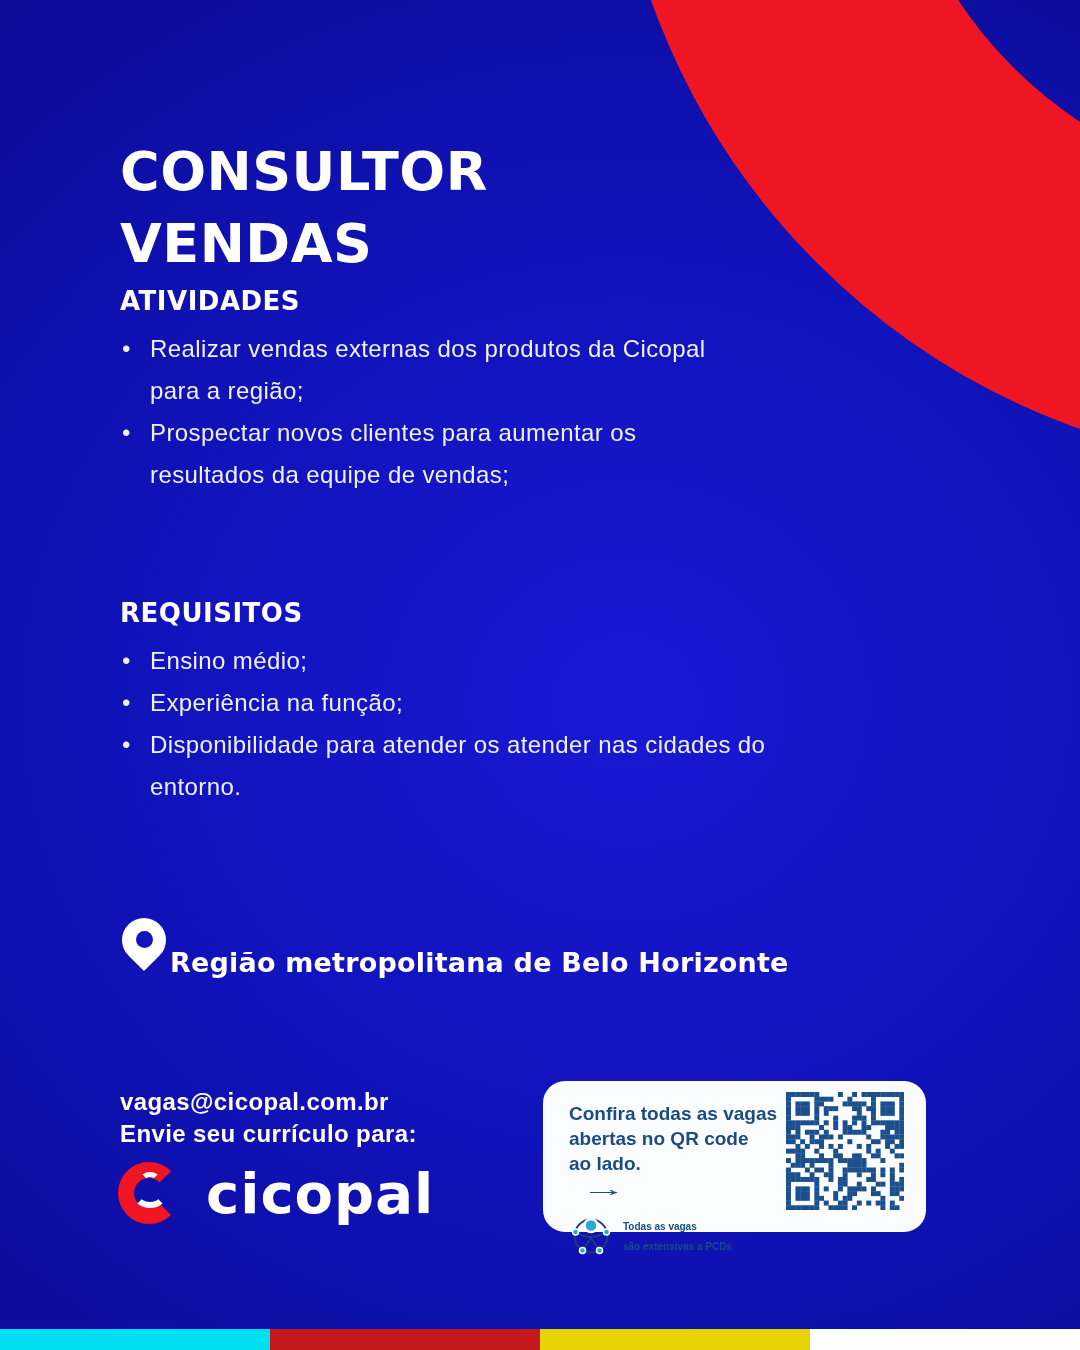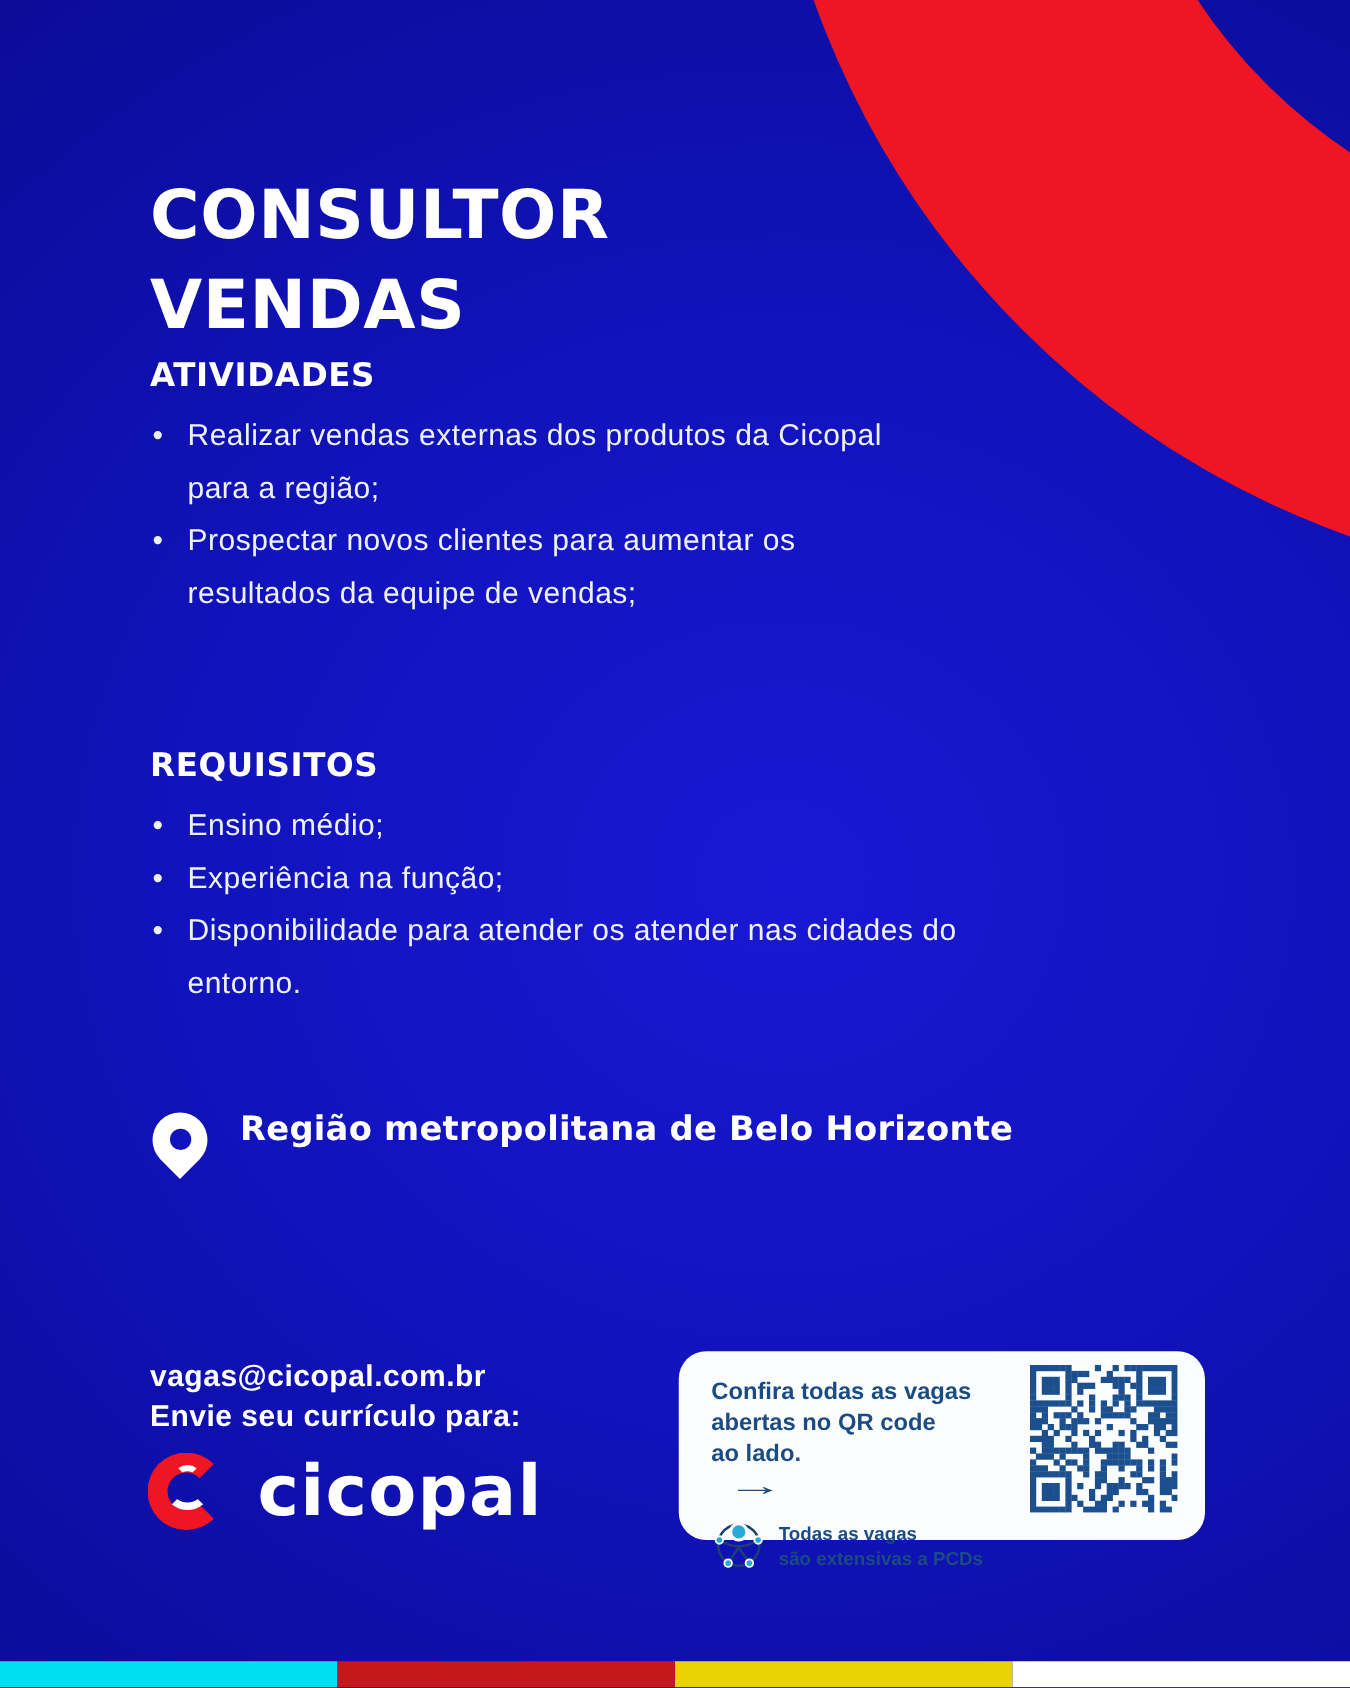--- a/index.html
+++ b/index.html
@@ -45,8 +45,8 @@
   .section li span{display:block;}
   
   .location{
-    position:absolute; left:118px; top:888px;
-    display:flex; align-items:flex-start; gap:22px;
+    position:absolute; left:118px; top:916px;
+    display:flex; align-items:flex-end; 
   }
   .pin{position:relative; width:52px; height:62px;}
   .pin-body{

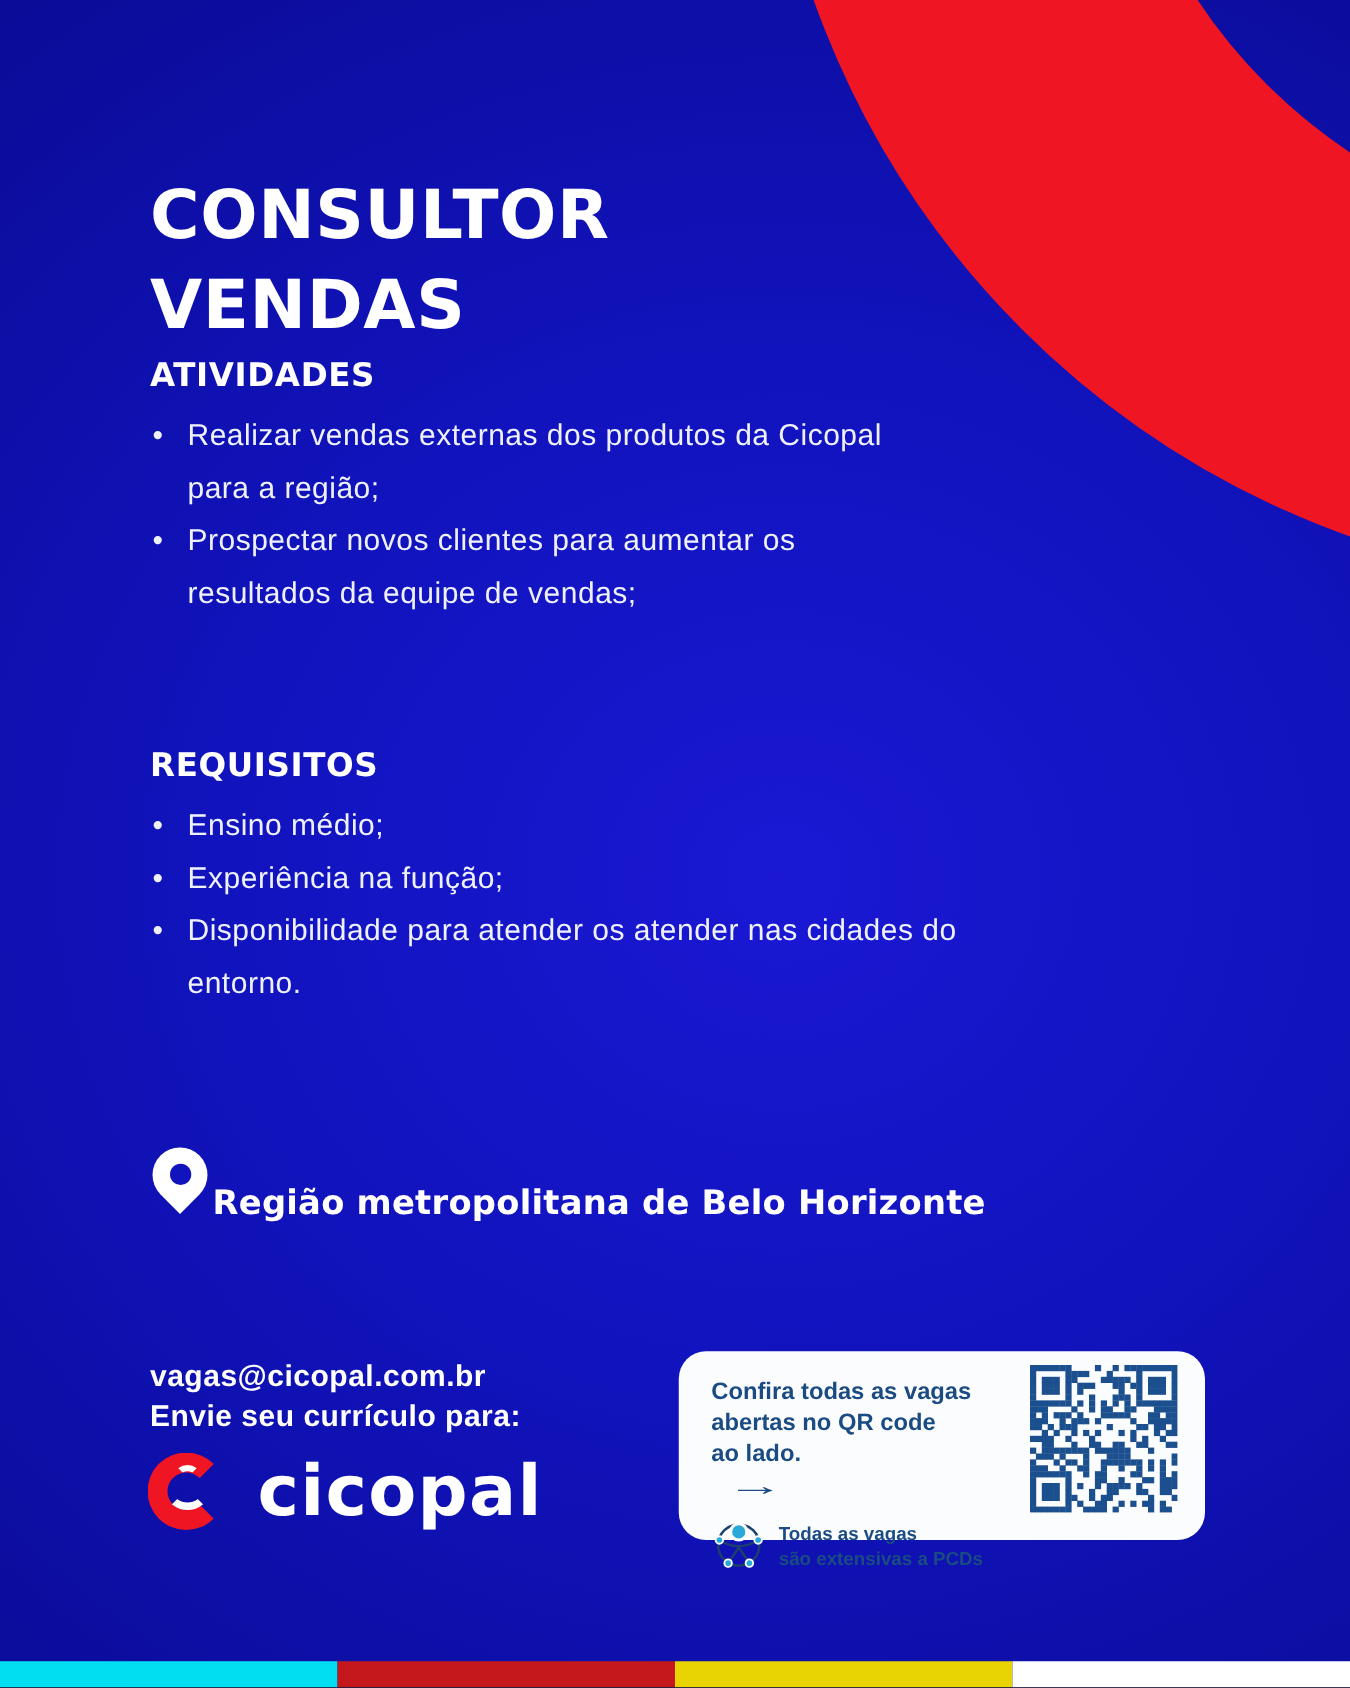--- a/index.html
+++ b/index.html
@@ -102,7 +102,7 @@
   
   .card{
     position:absolute; left:543px; top:1081px;
-    width:421px; height:151px; box-sizing:border-box;
+    width:383px; height:151px; box-sizing:border-box;
     background:#fbfcfe; border-radius:22px;
     padding:20px 22px 32px 26px;
     display:flex; justify-content:space-between;

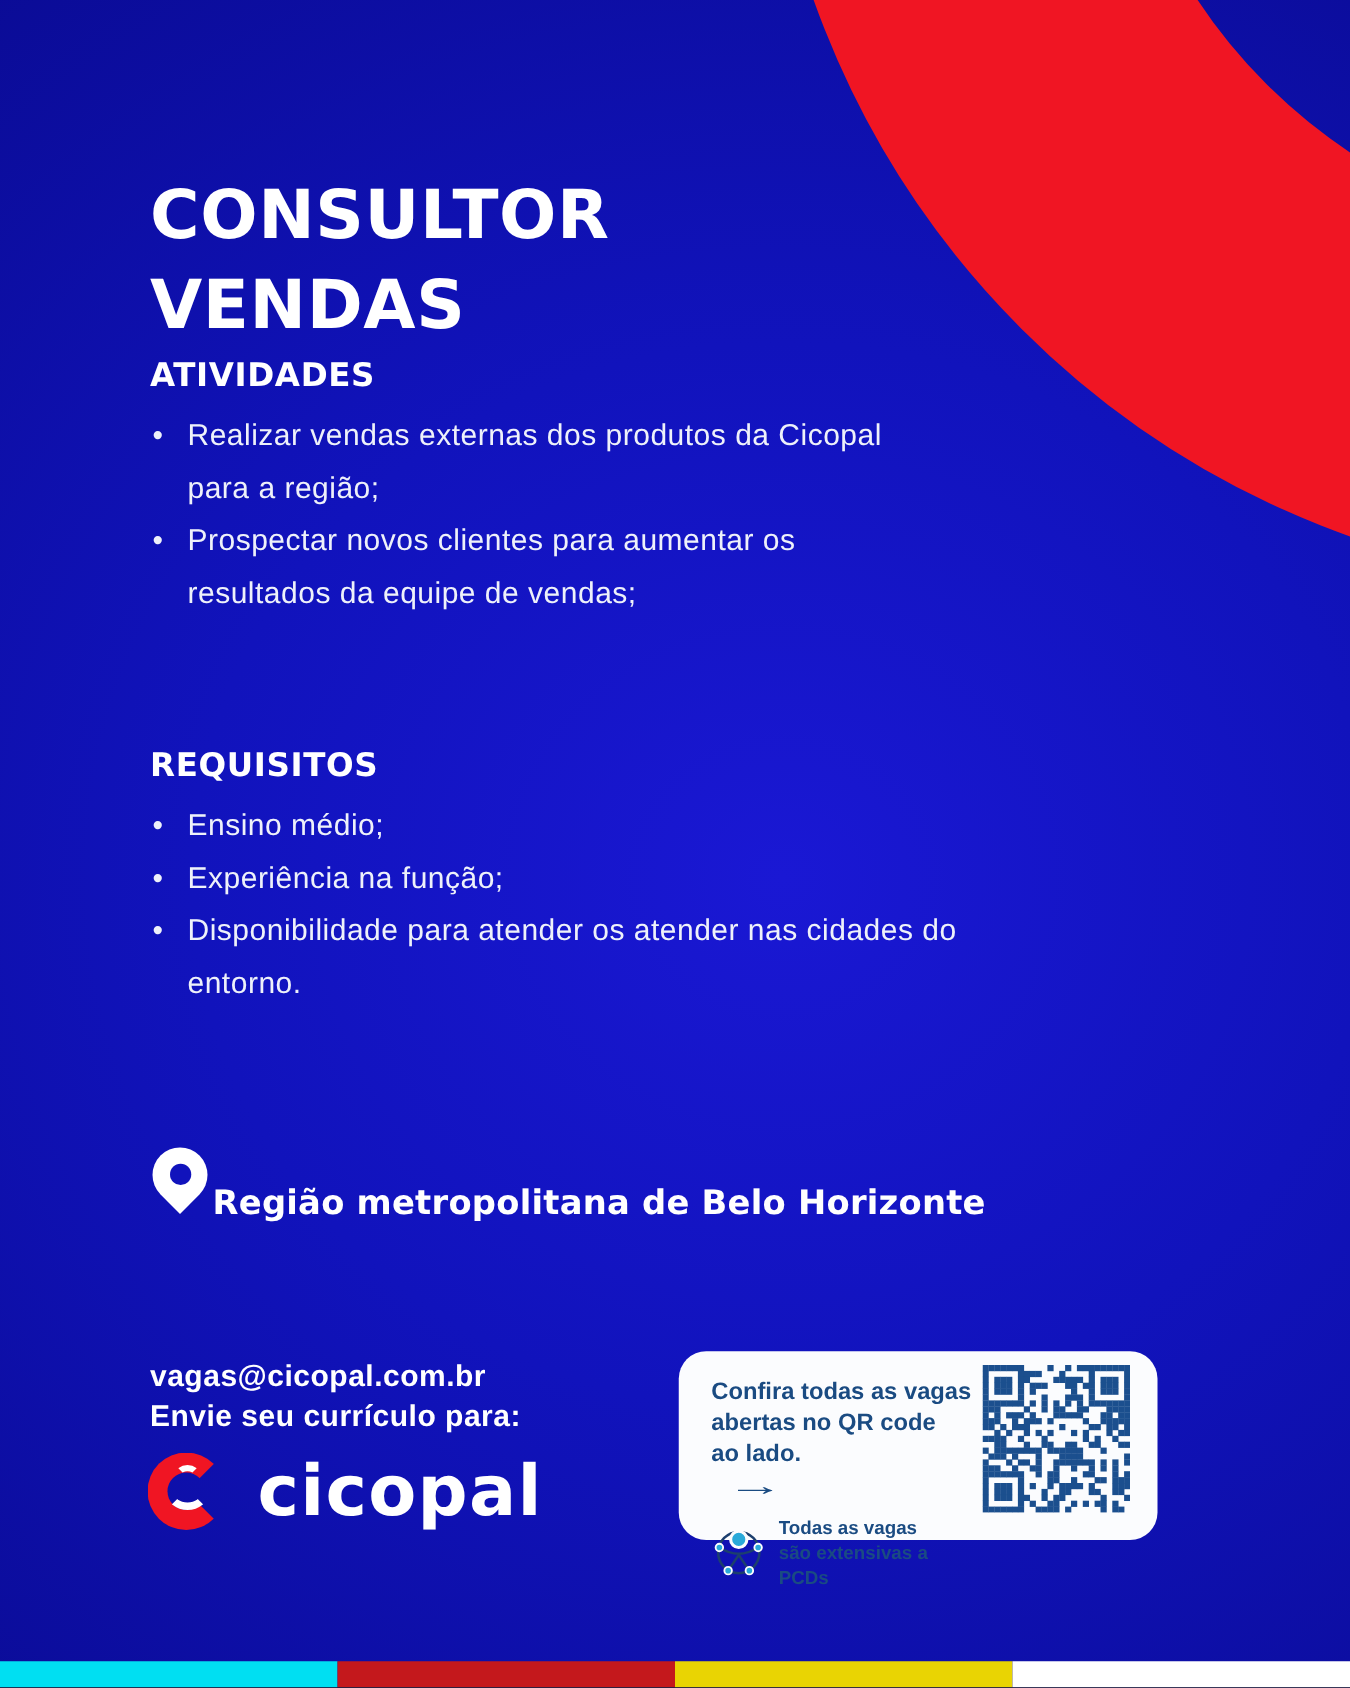--- a/index.html
+++ b/index.html
@@ -118,7 +118,7 @@
     transform:scaleX(2.1); transform-origin:left center;
   }
   .pcd-row{margin-top:12px; display:flex; align-items:center; gap:10px;}
-  .pcd-text{font-weight:bold; font-size:15px; line-height:20px;}
+  .pcd-text{font-weight:bold; font-size:10px; line-height:20px;}
   .pcd-text span{display:block;}
   .qr-box{width:118px; height:118px; align-self:center;}
   

